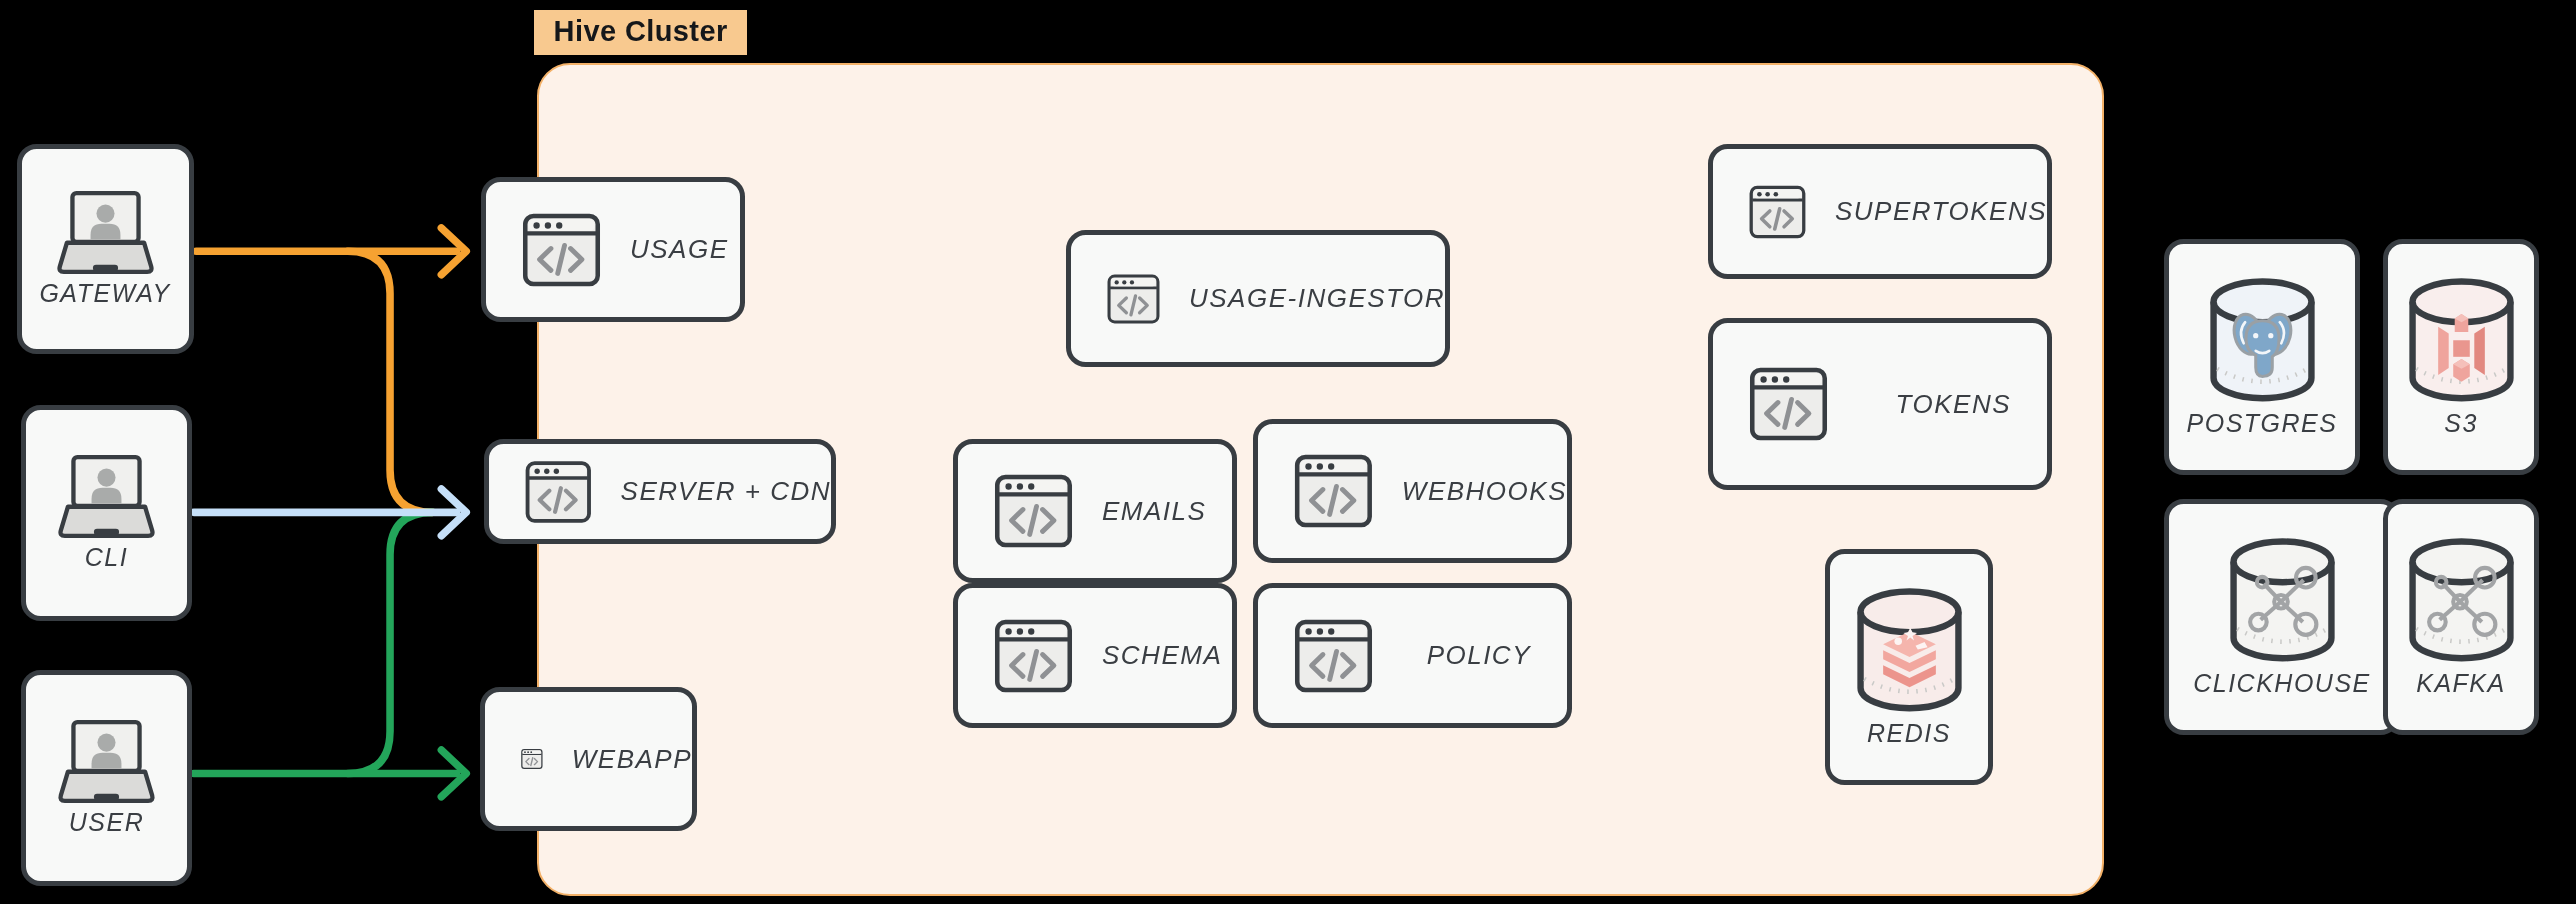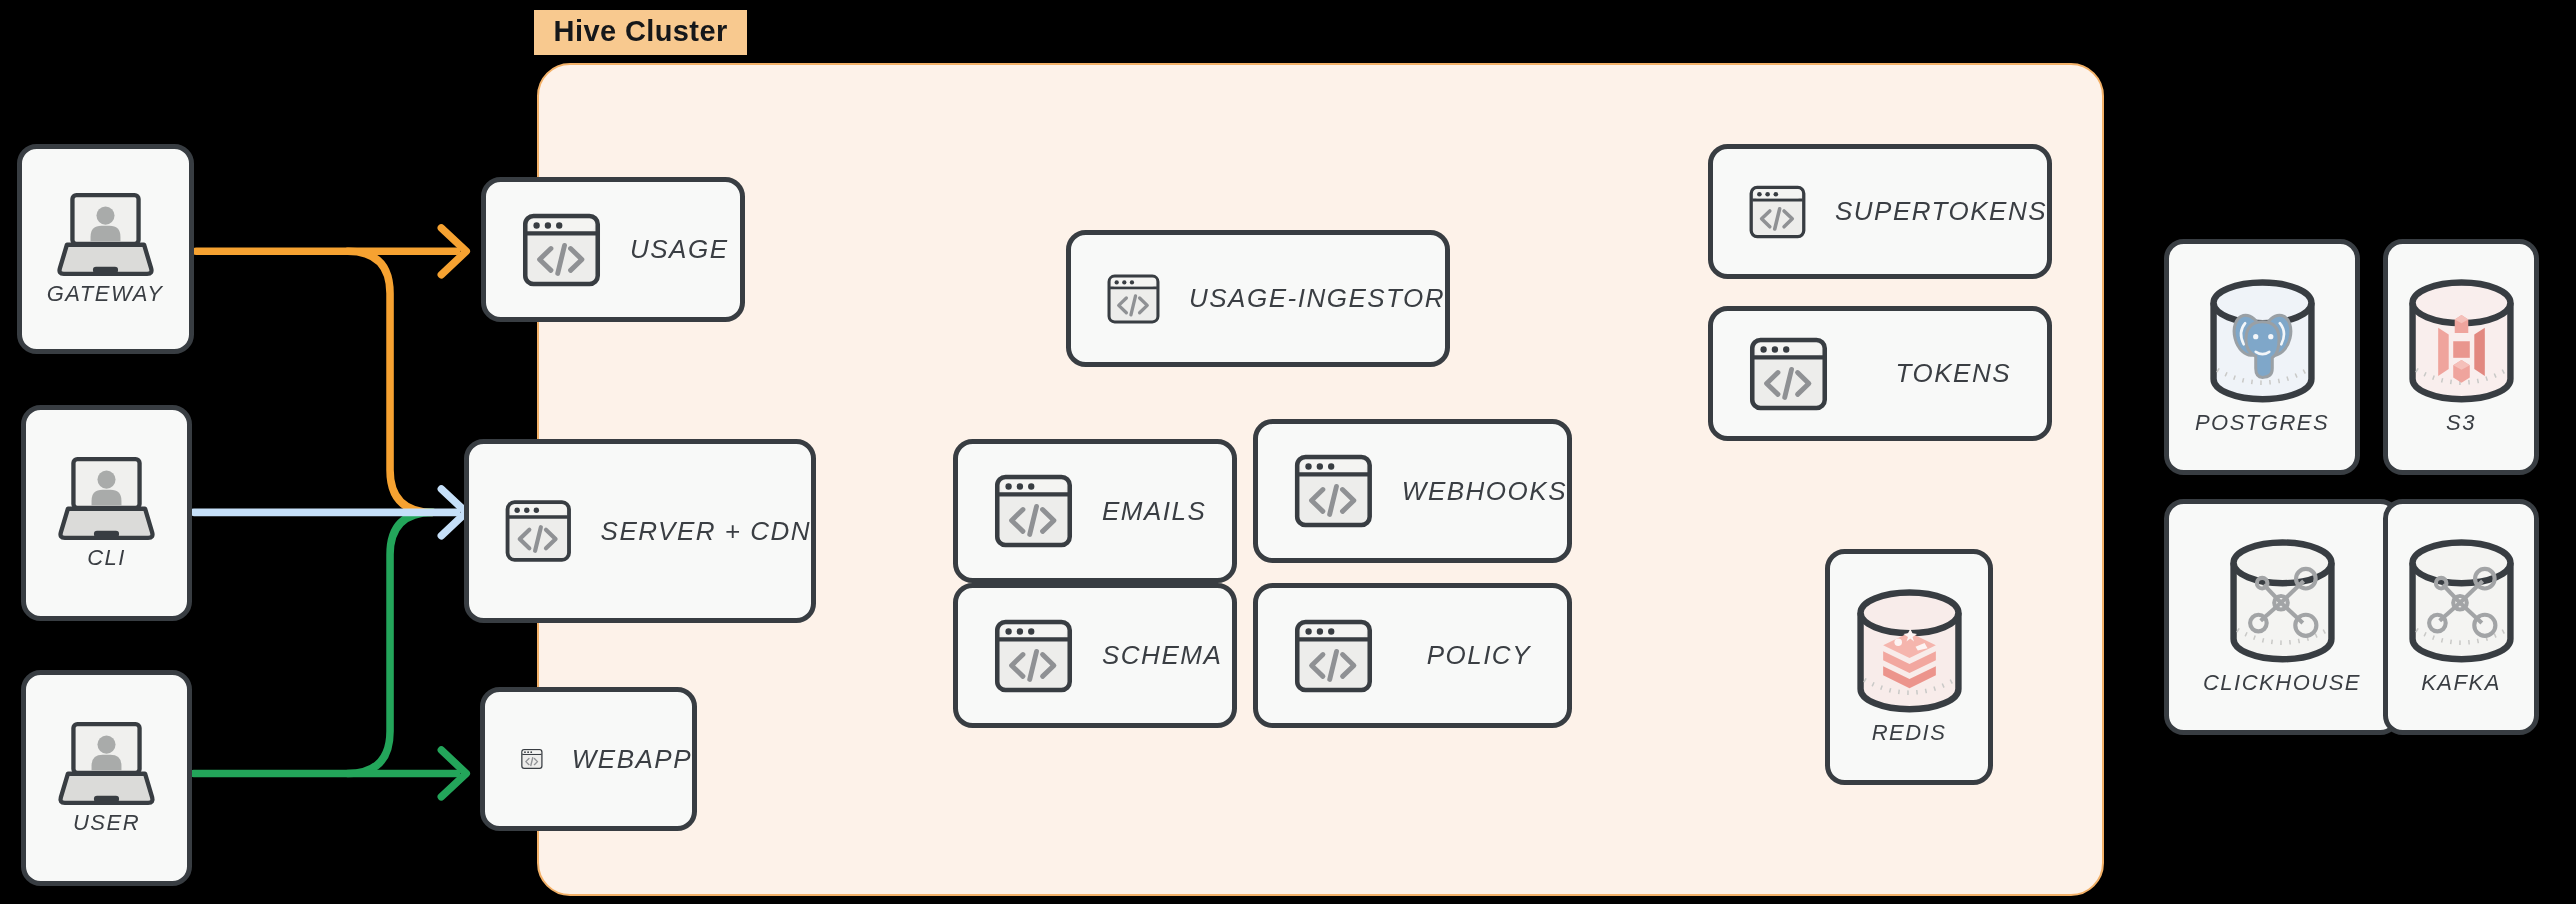--- a/index.html
+++ b/index.html
@@ -25,7 +25,7 @@
 
   
   .v-node{flex-direction:column;align-items:center;justify-content:center;}
-  .v-node .node-label{font-size:22px;margin-top:4px;}
+  .v-node .node-label{font-size:25px;margin-top:4px;}
 
   
   .h-node{flex-direction:row;align-items:center;padding-left:36px;}

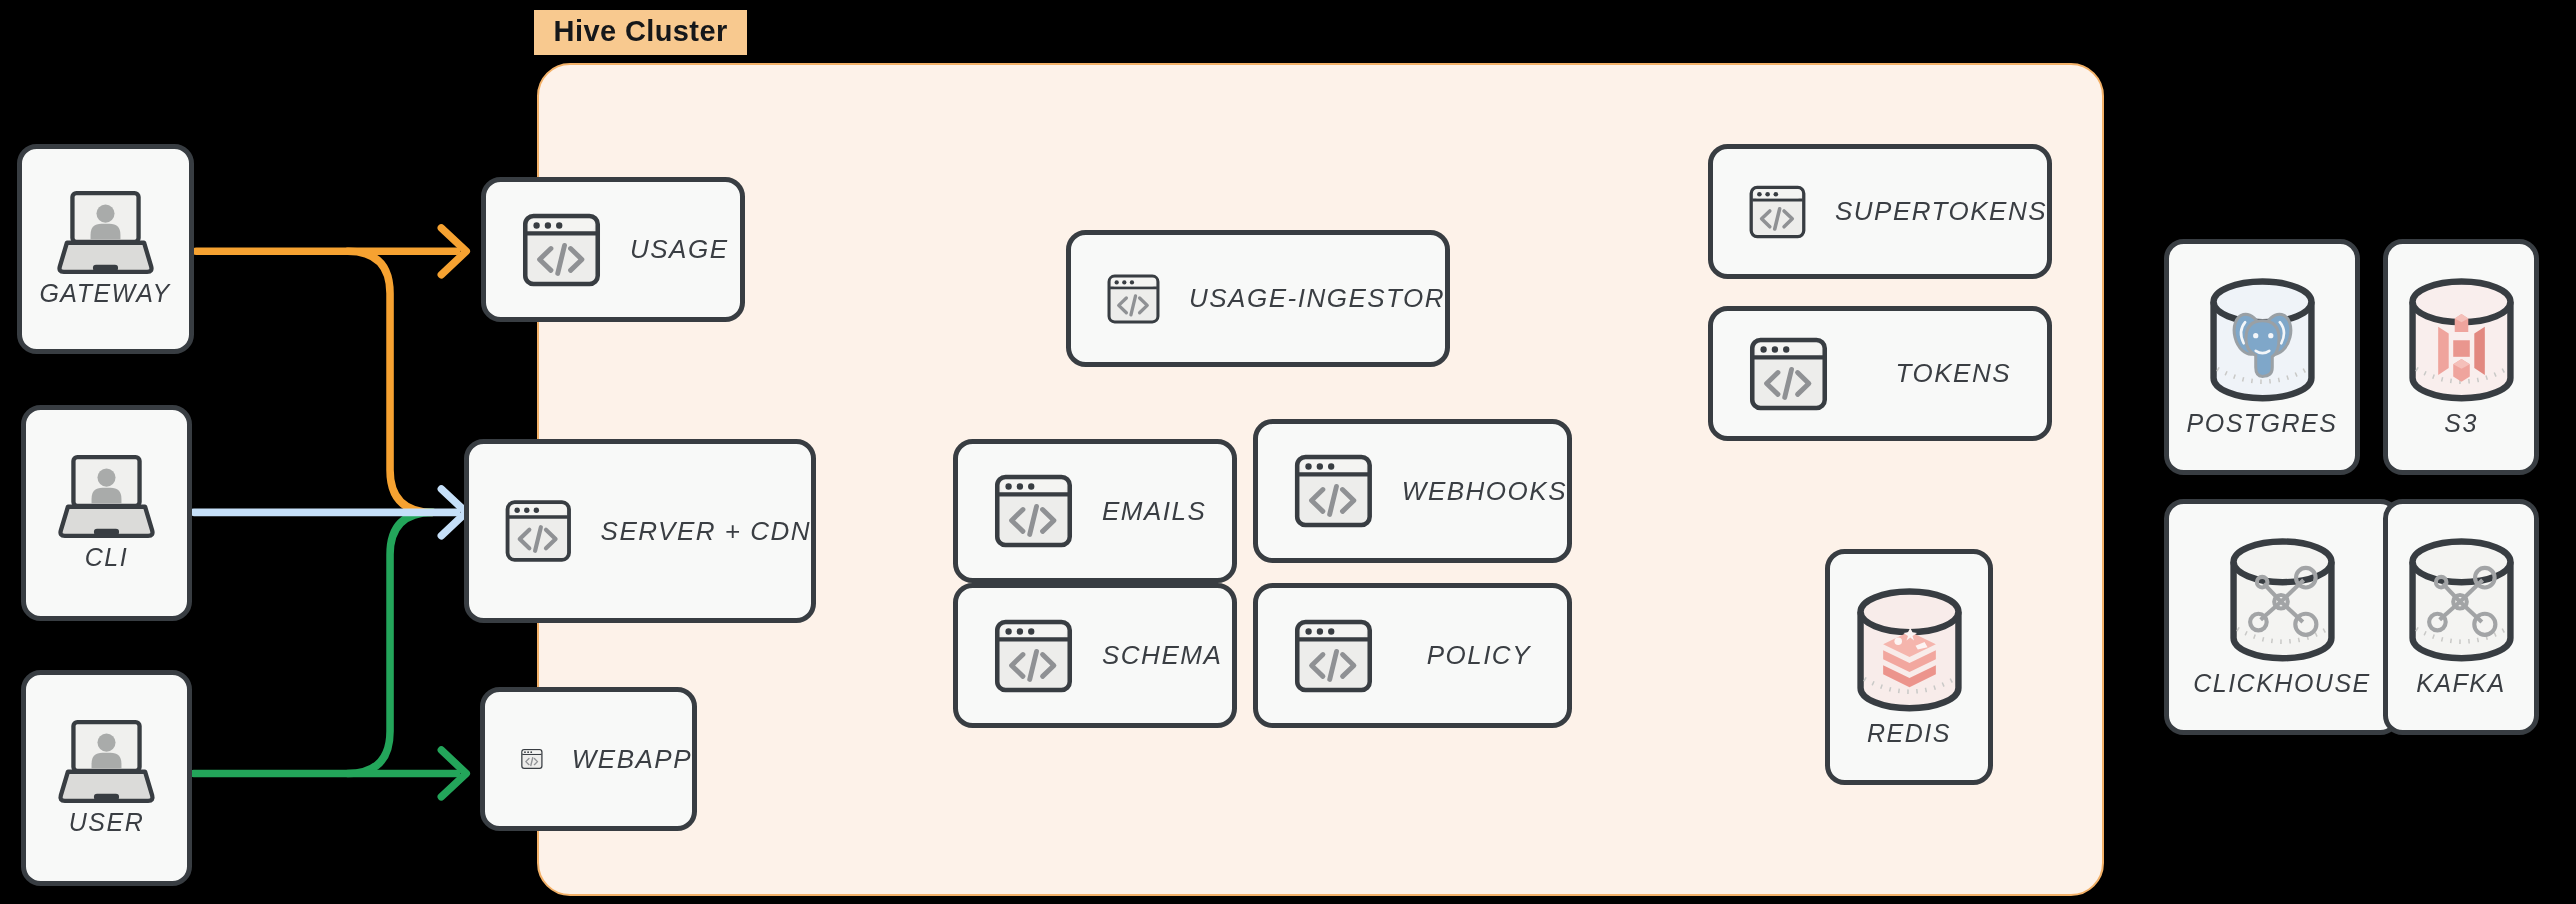--- a/index.html
+++ b/index.html
@@ -176,7 +176,7 @@
       </svg>
     <div class="node-label">SUPERTOKENS</div>
   </div>
-  <div class="node h-node" style="left:1708px;top:306px;width:344px;height:135px">
+  <div class="node h-node" style="left:1708px;top:318px;width:344px;height:172px">
     <svg width="79" height="74" viewBox="0 0 104 98">
         <use href="#code-window"></use>
       </svg>

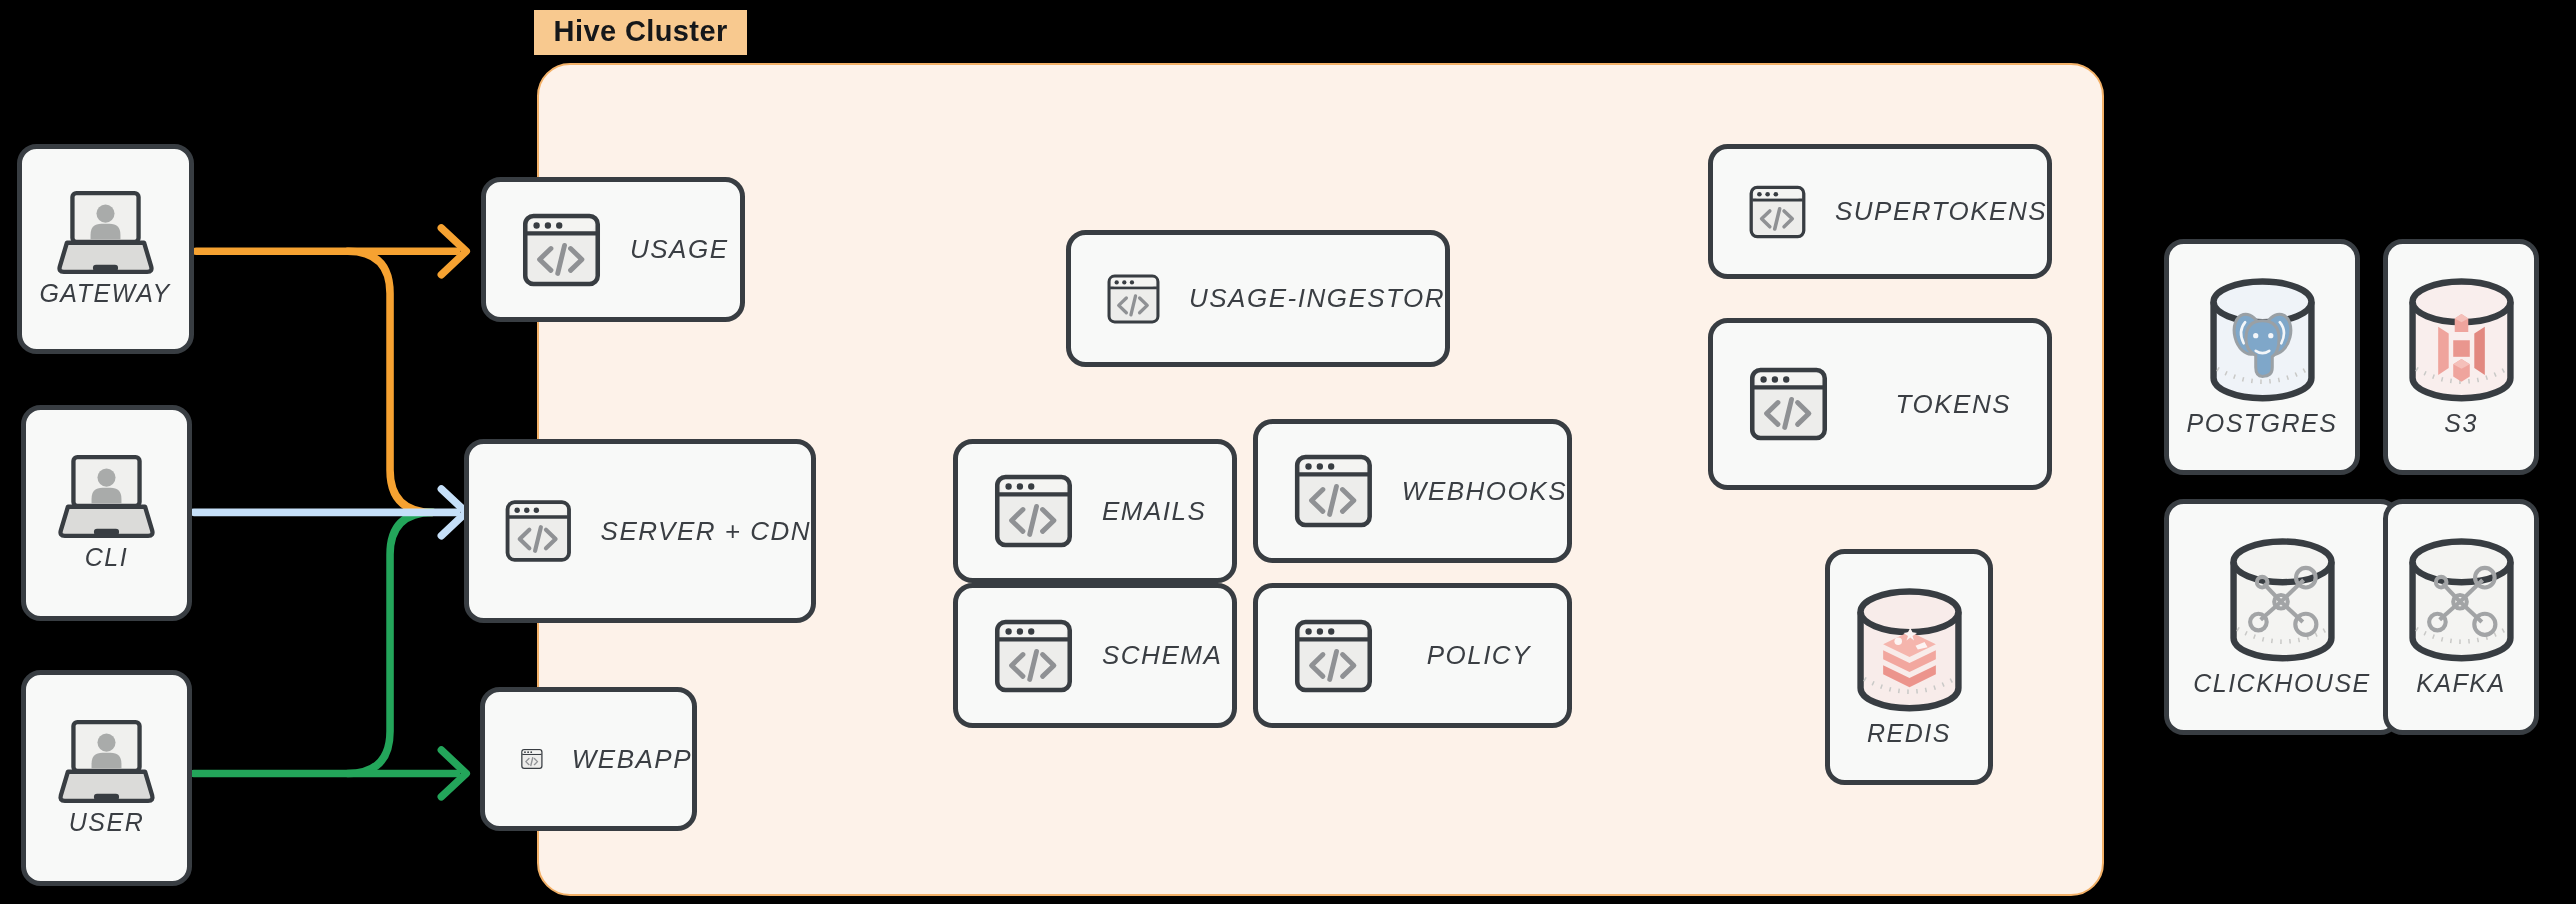--- a/index.html
+++ b/index.html
@@ -128,7 +128,7 @@
       </svg>
     <div class="node-label">USAGE</div>
   </div>
-  <div class="node h-node" style="left:464px;top:439px;width:352px;height:184px">
+  <div class="node h-node" style="left:484px;top:439px;width:352px;height:105px">
     <svg width="79" height="74" viewBox="0 0 104 98">
         <use href="#code-window"></use>
       </svg>

